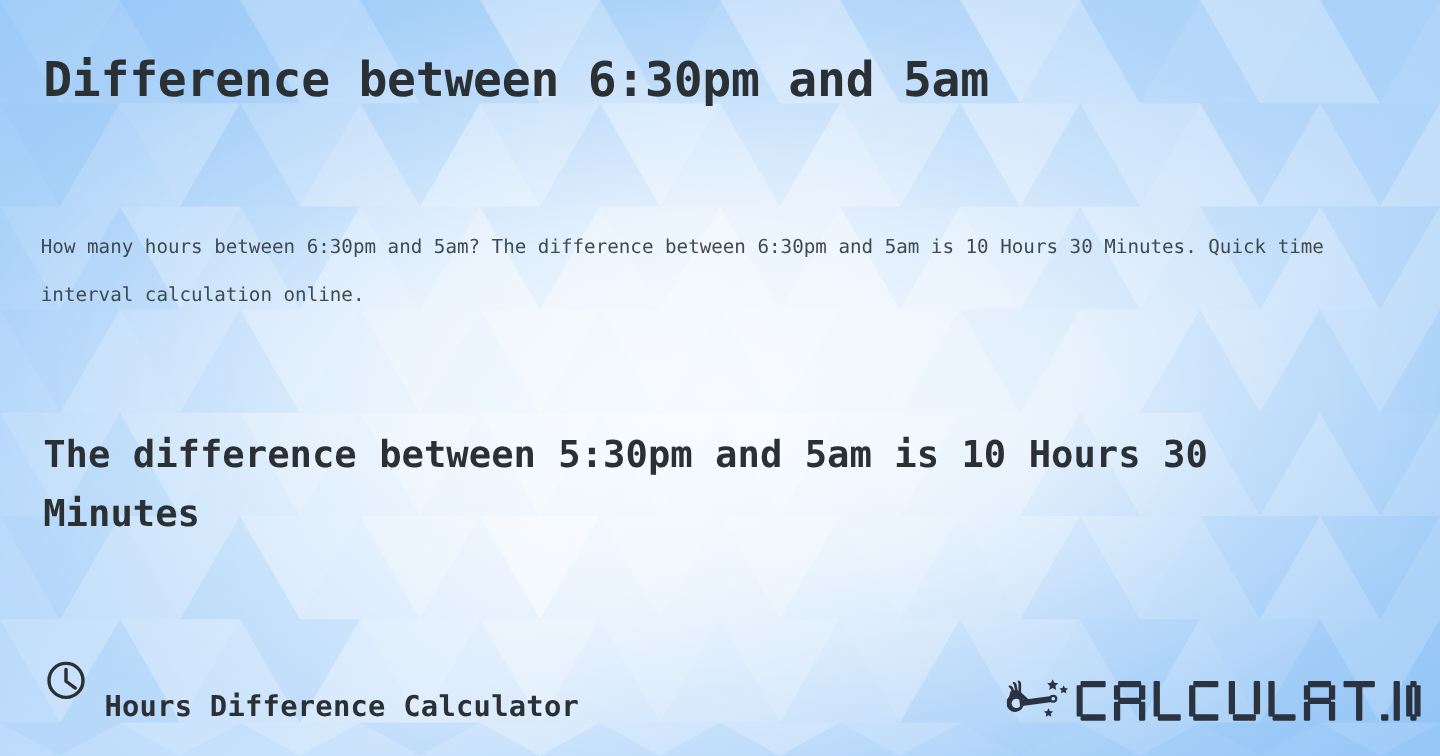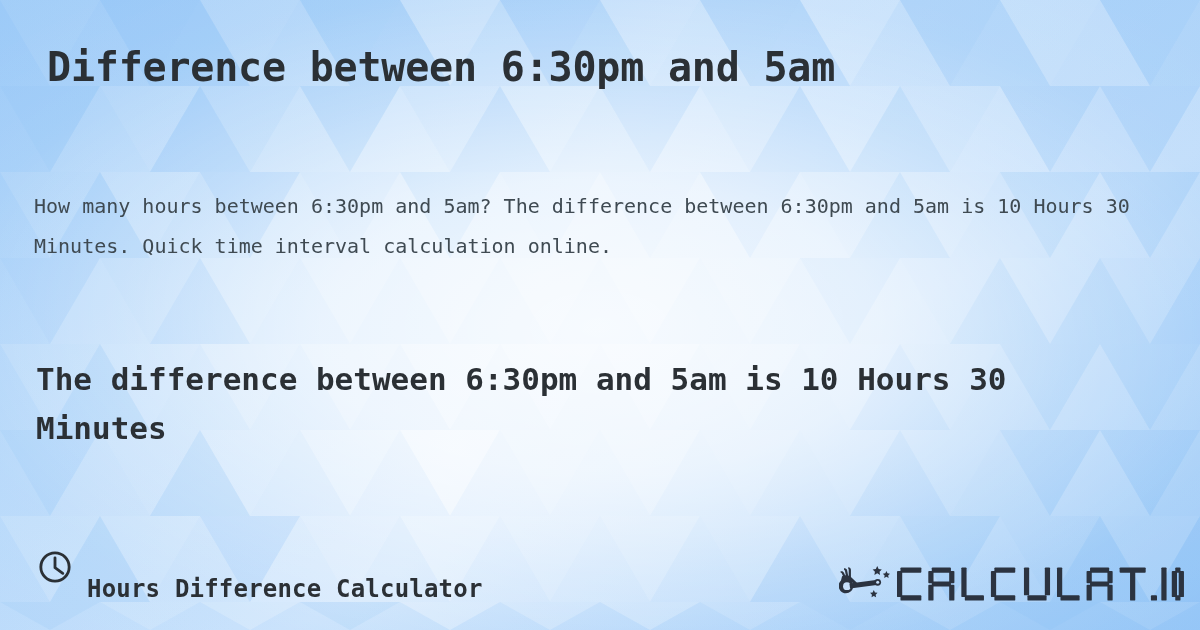--- a/index.html
+++ b/index.html
@@ -58,7 +58,6 @@
     letter-spacing:-0.2px;
     color:#2b3035;
     white-space:nowrap;
-    margin-left:11px;
   }
 
   .lede {

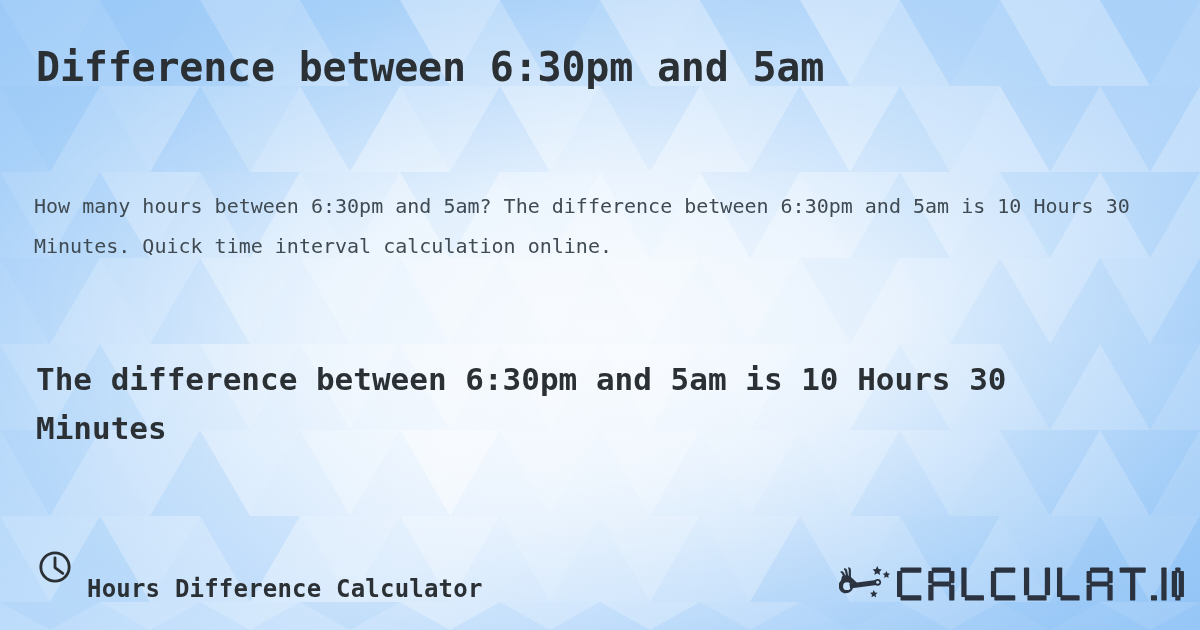--- a/index.html
+++ b/index.html
@@ -64,7 +64,7 @@
     position:absolute;
     left:34px; top:186px;
     width:1115px;
-    font-size:20px;
+    font-size:16px;
     font-weight:normal;
     line-height:40px;
     color:#3f4a52;

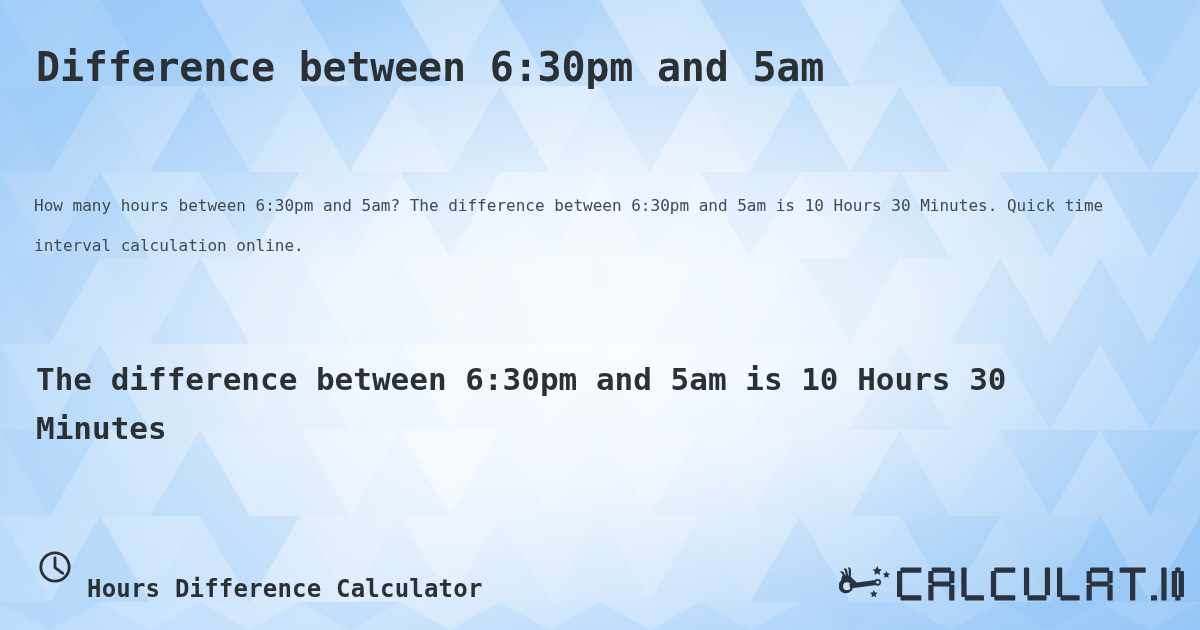--- a/index.html
+++ b/index.html
@@ -329,7 +329,7 @@
 
     <p class="lede">How many hours between 6:30pm and 5am? The difference between 6:30pm and 5am is 10 Hours 30 Minutes. Quick time interval calculation online.</p>
 
-    <h2 class="answer">The difference between 6:30pm and 5am is 10 Hours 30 Minutes</h2>
+    <h2 class="answer">The difference between 5:30pm and 5am is 10 Hours 30 Minutes</h2>
 
     <div class="footer">
 

